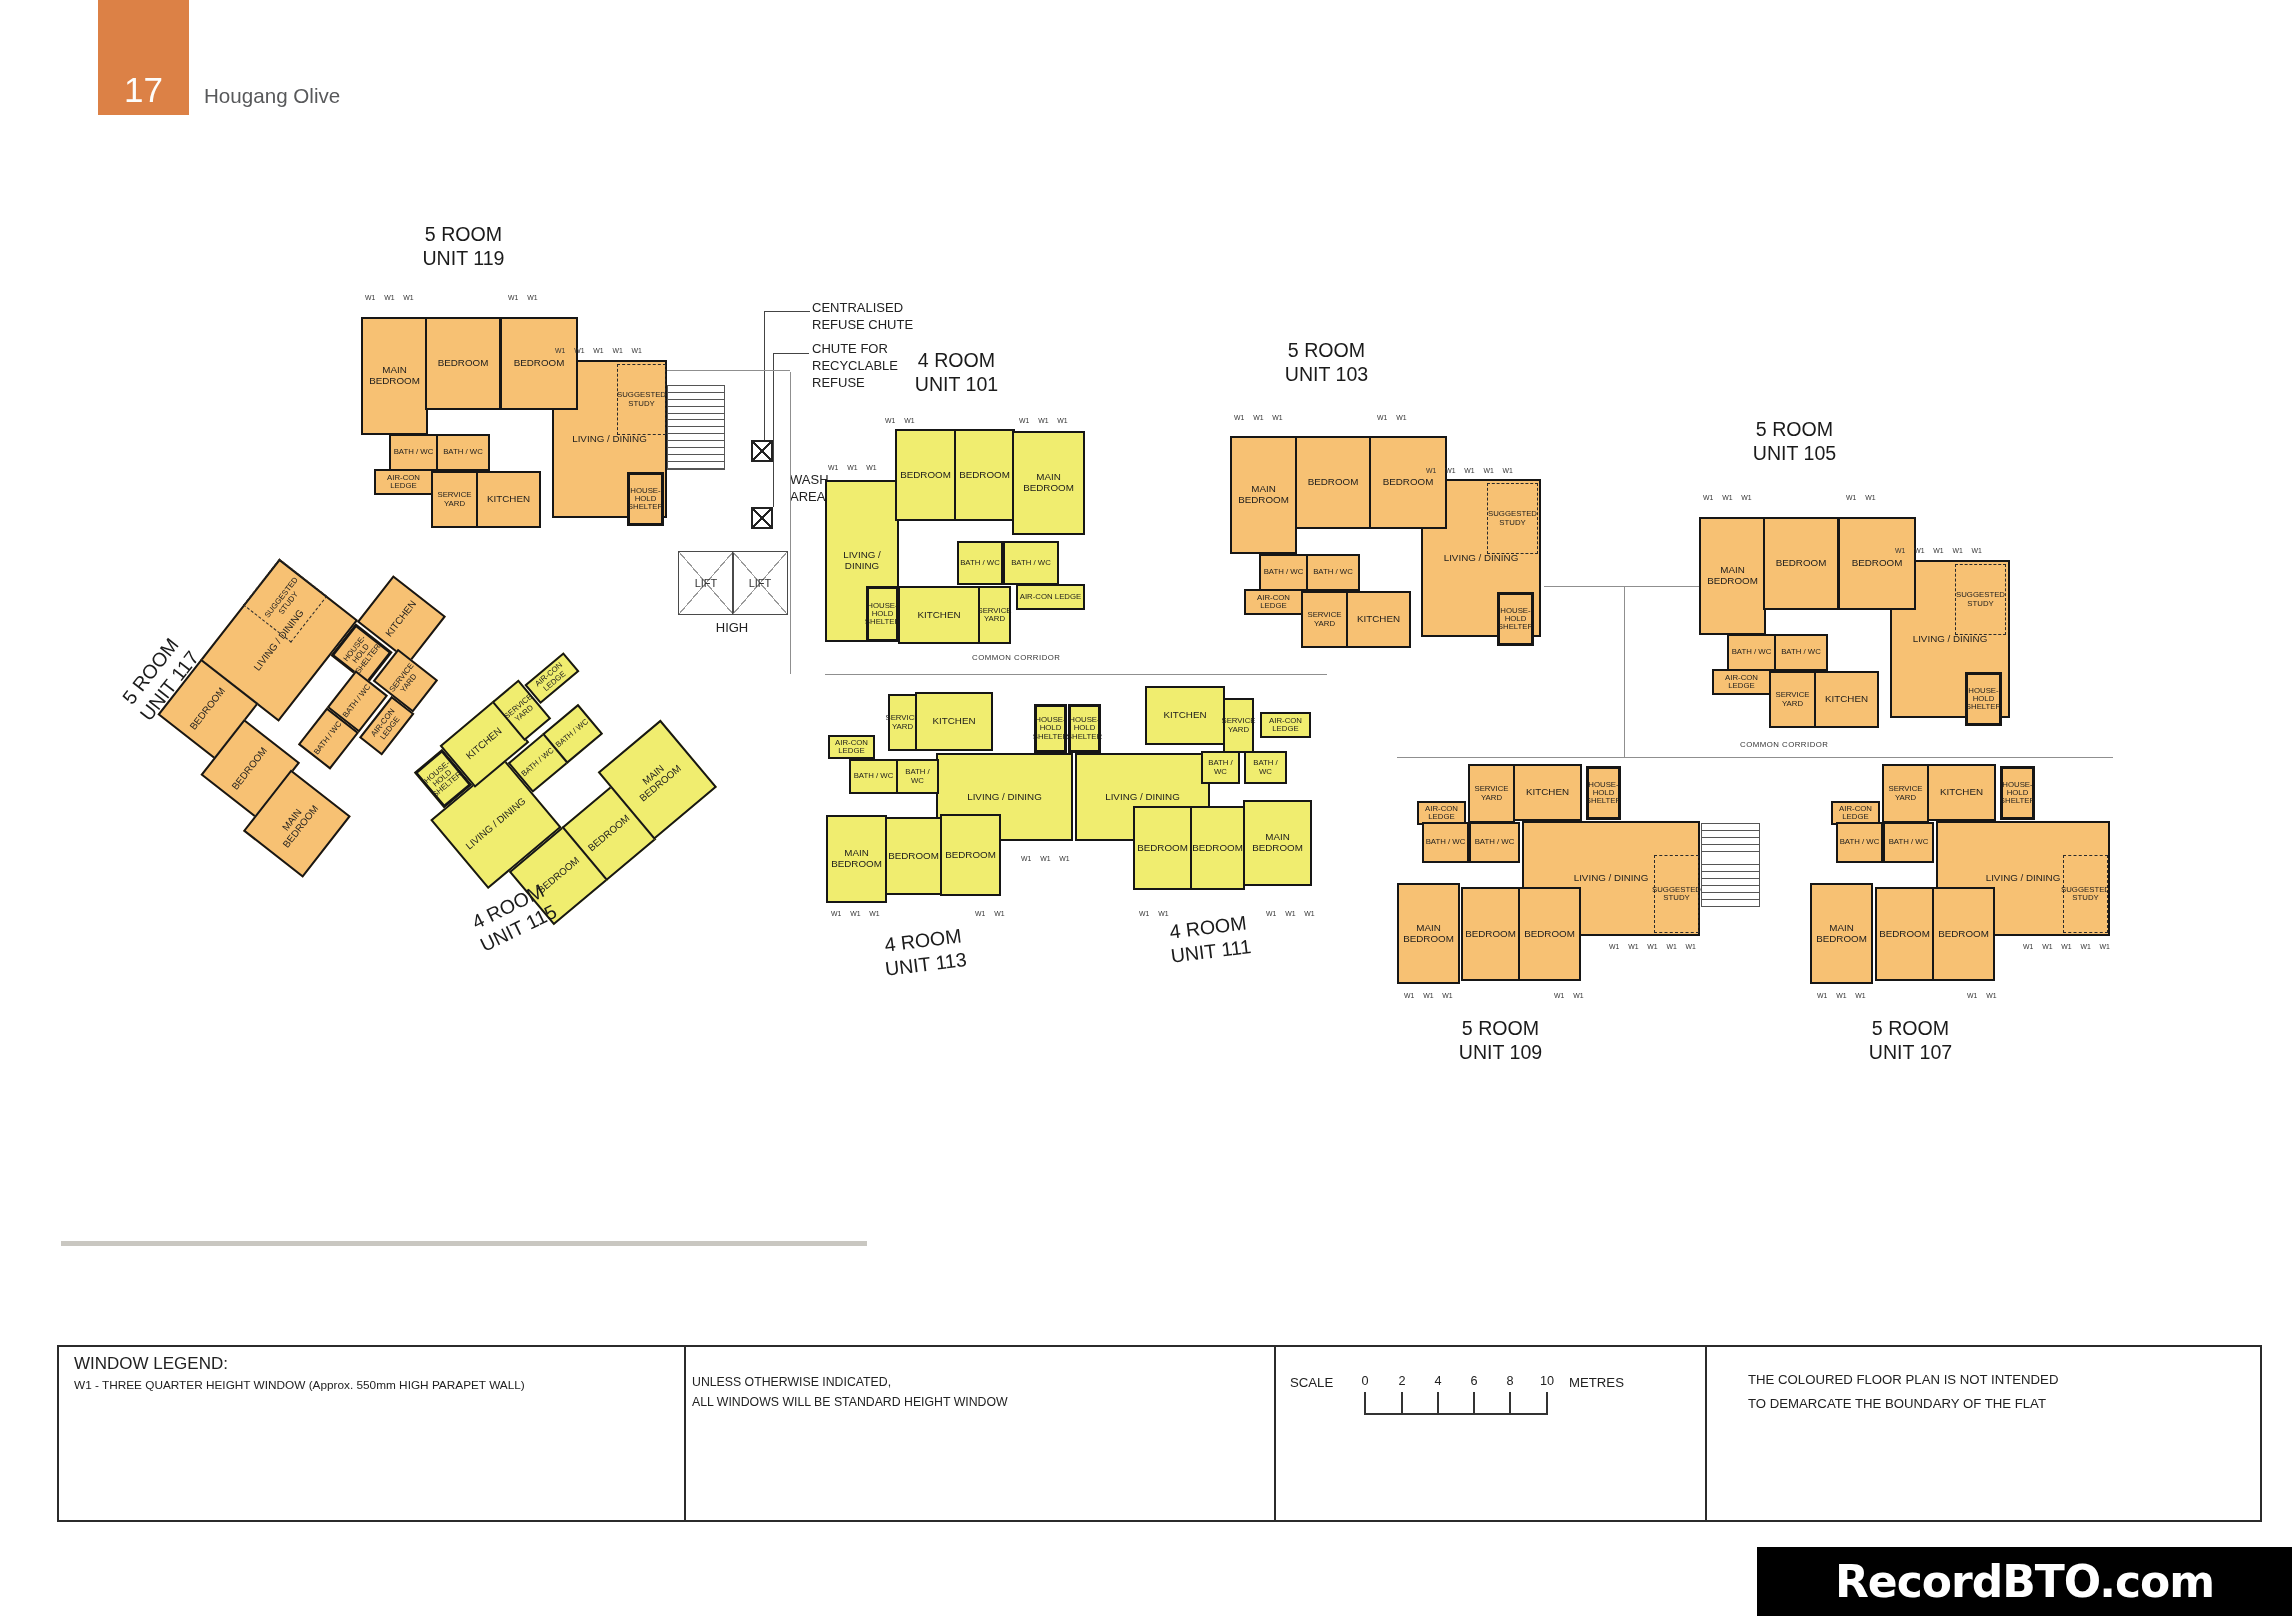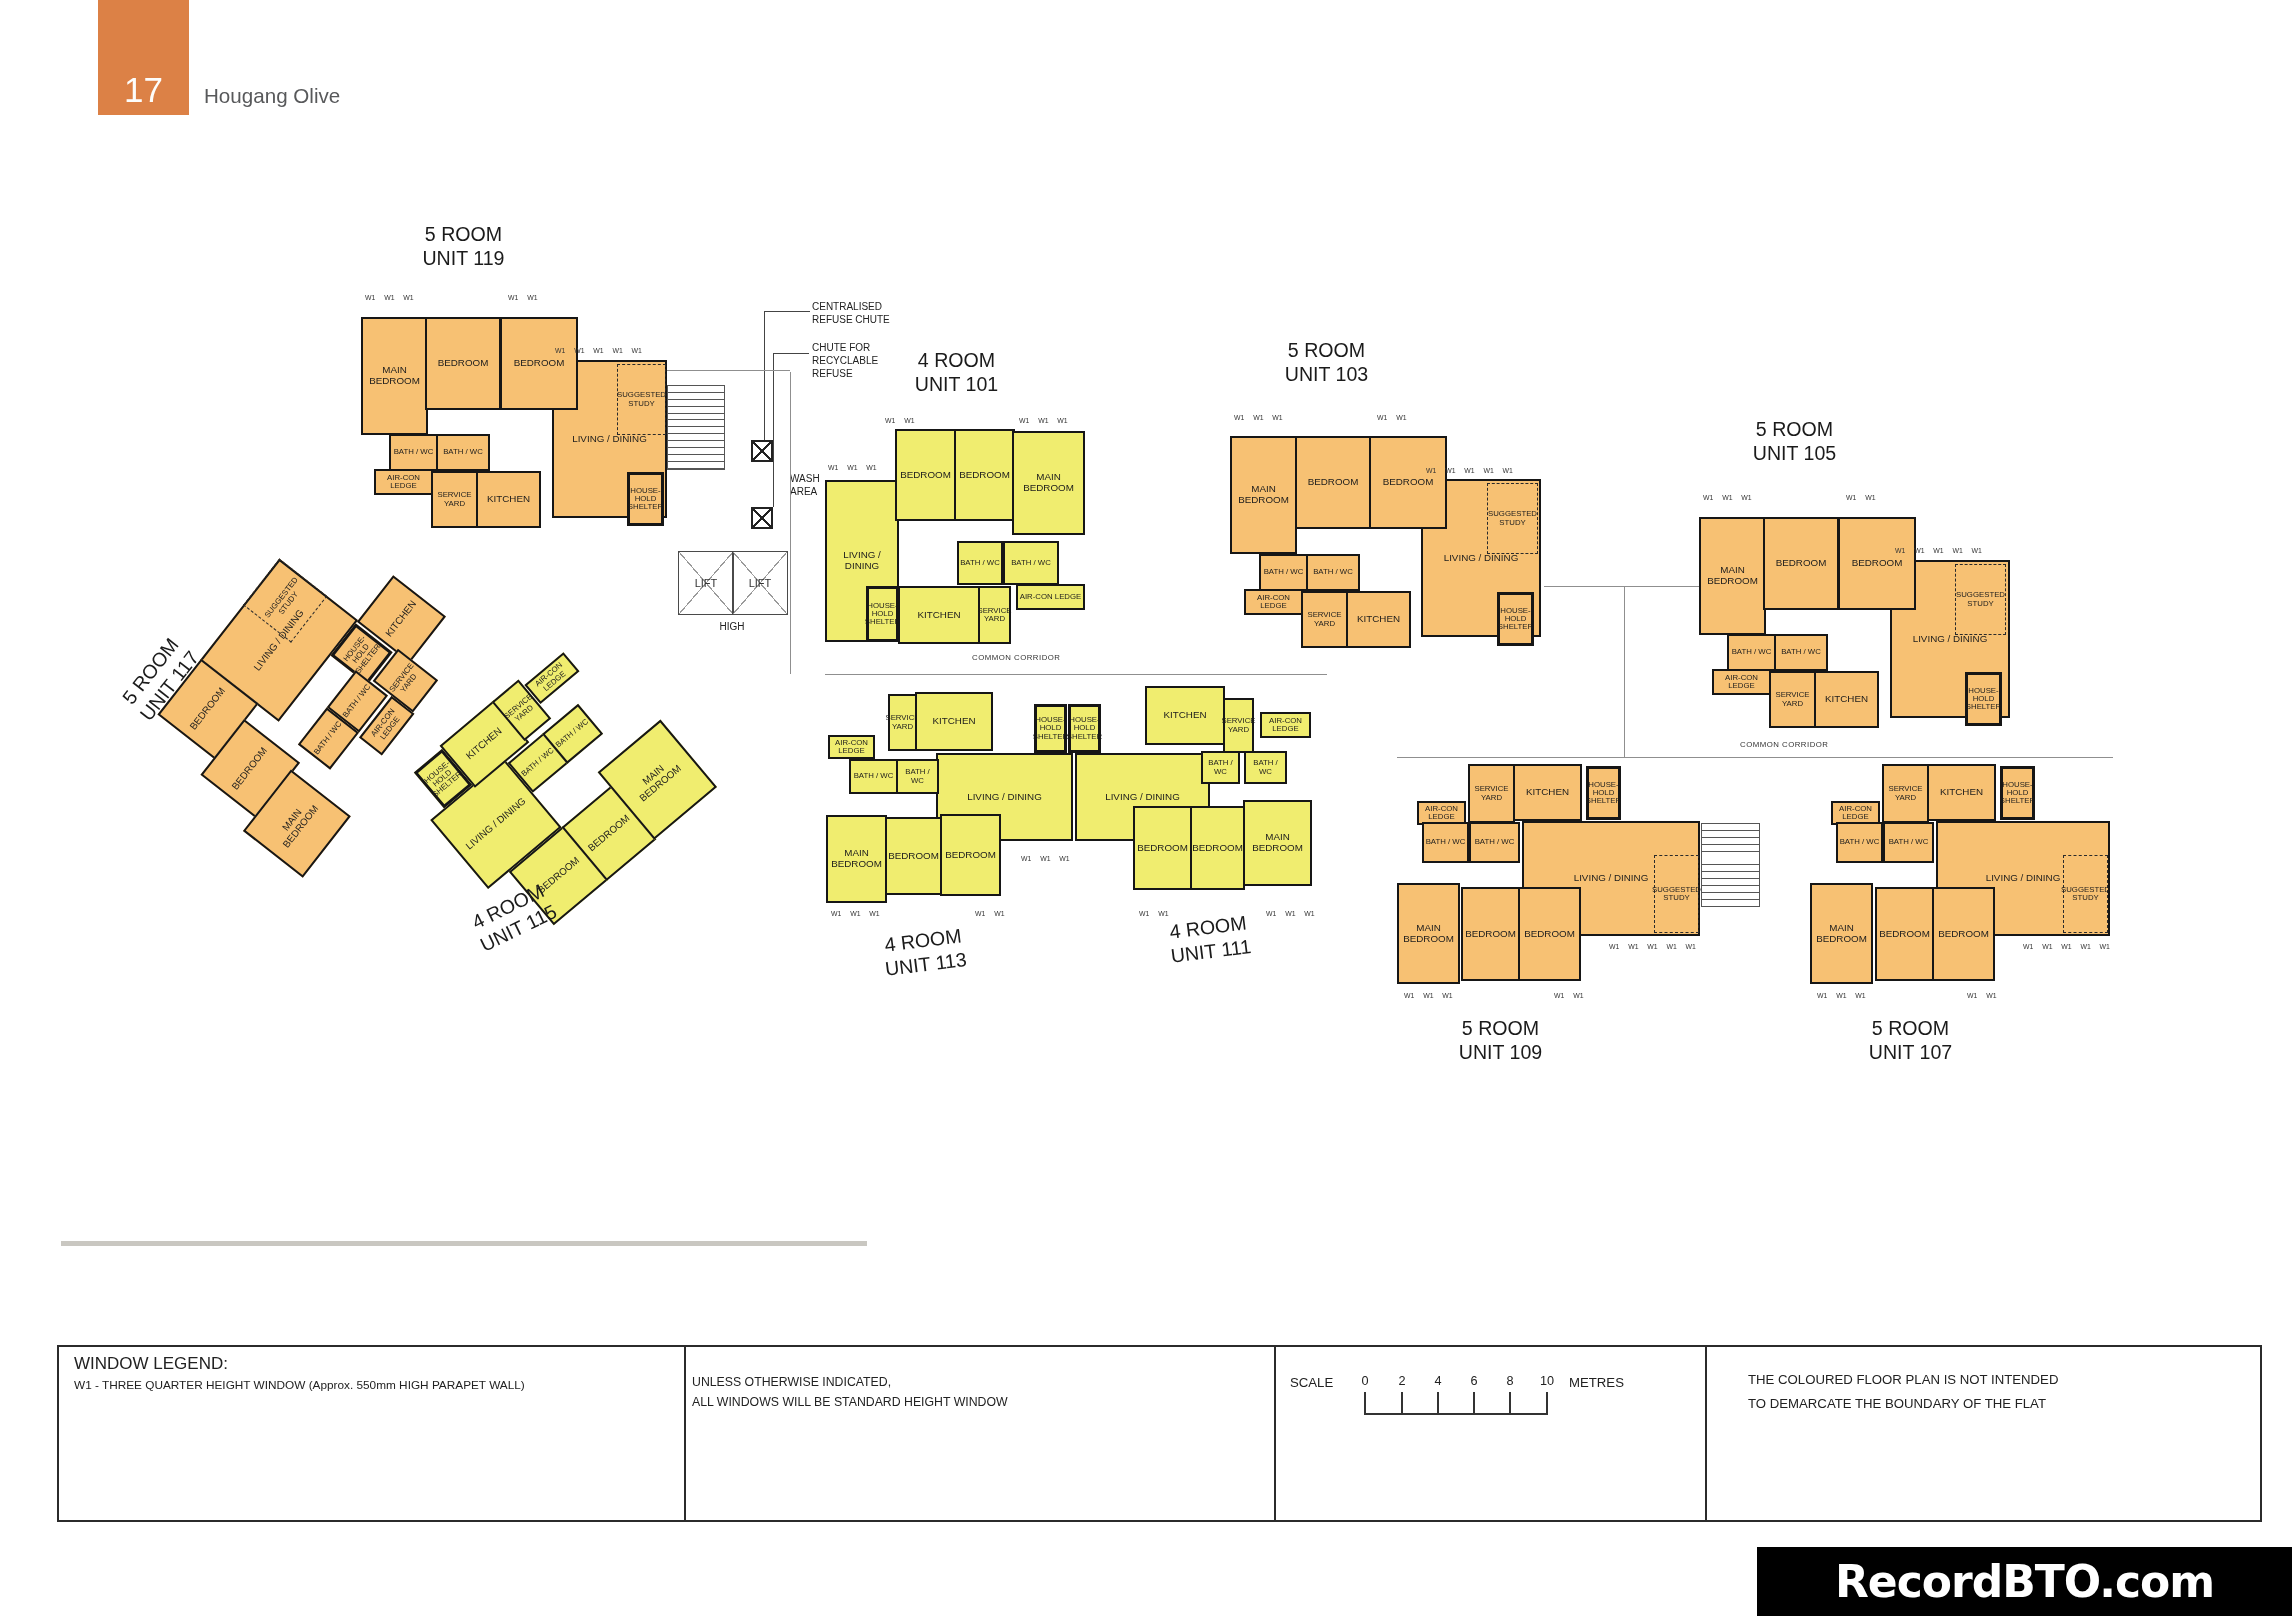--- a/index.html
+++ b/index.html
@@ -24,7 +24,7 @@
   .unit-title{position:absolute;width:169px;text-align:center;font-size:19.6px;color:#1b1b1b;
               white-space:pre-line;line-height:1.22;}
   .w1{position:absolute;font-size:6.9px;color:#333;word-spacing:6.9px;white-space:nowrap;}
-  .note{position:absolute;font-size:10px;line-height:1.3;color:#222;white-space:pre-line;}
+  .note{position:absolute;font-size:13px;line-height:1.3;color:#222;white-space:pre-line;}
   .corr{position:absolute;font-size:7.8px;color:#333;letter-spacing:0.5px;white-space:nowrap;}
   .gline{position:absolute;background:#8f8f8f;}
   .kline{position:absolute;background:#444;}

